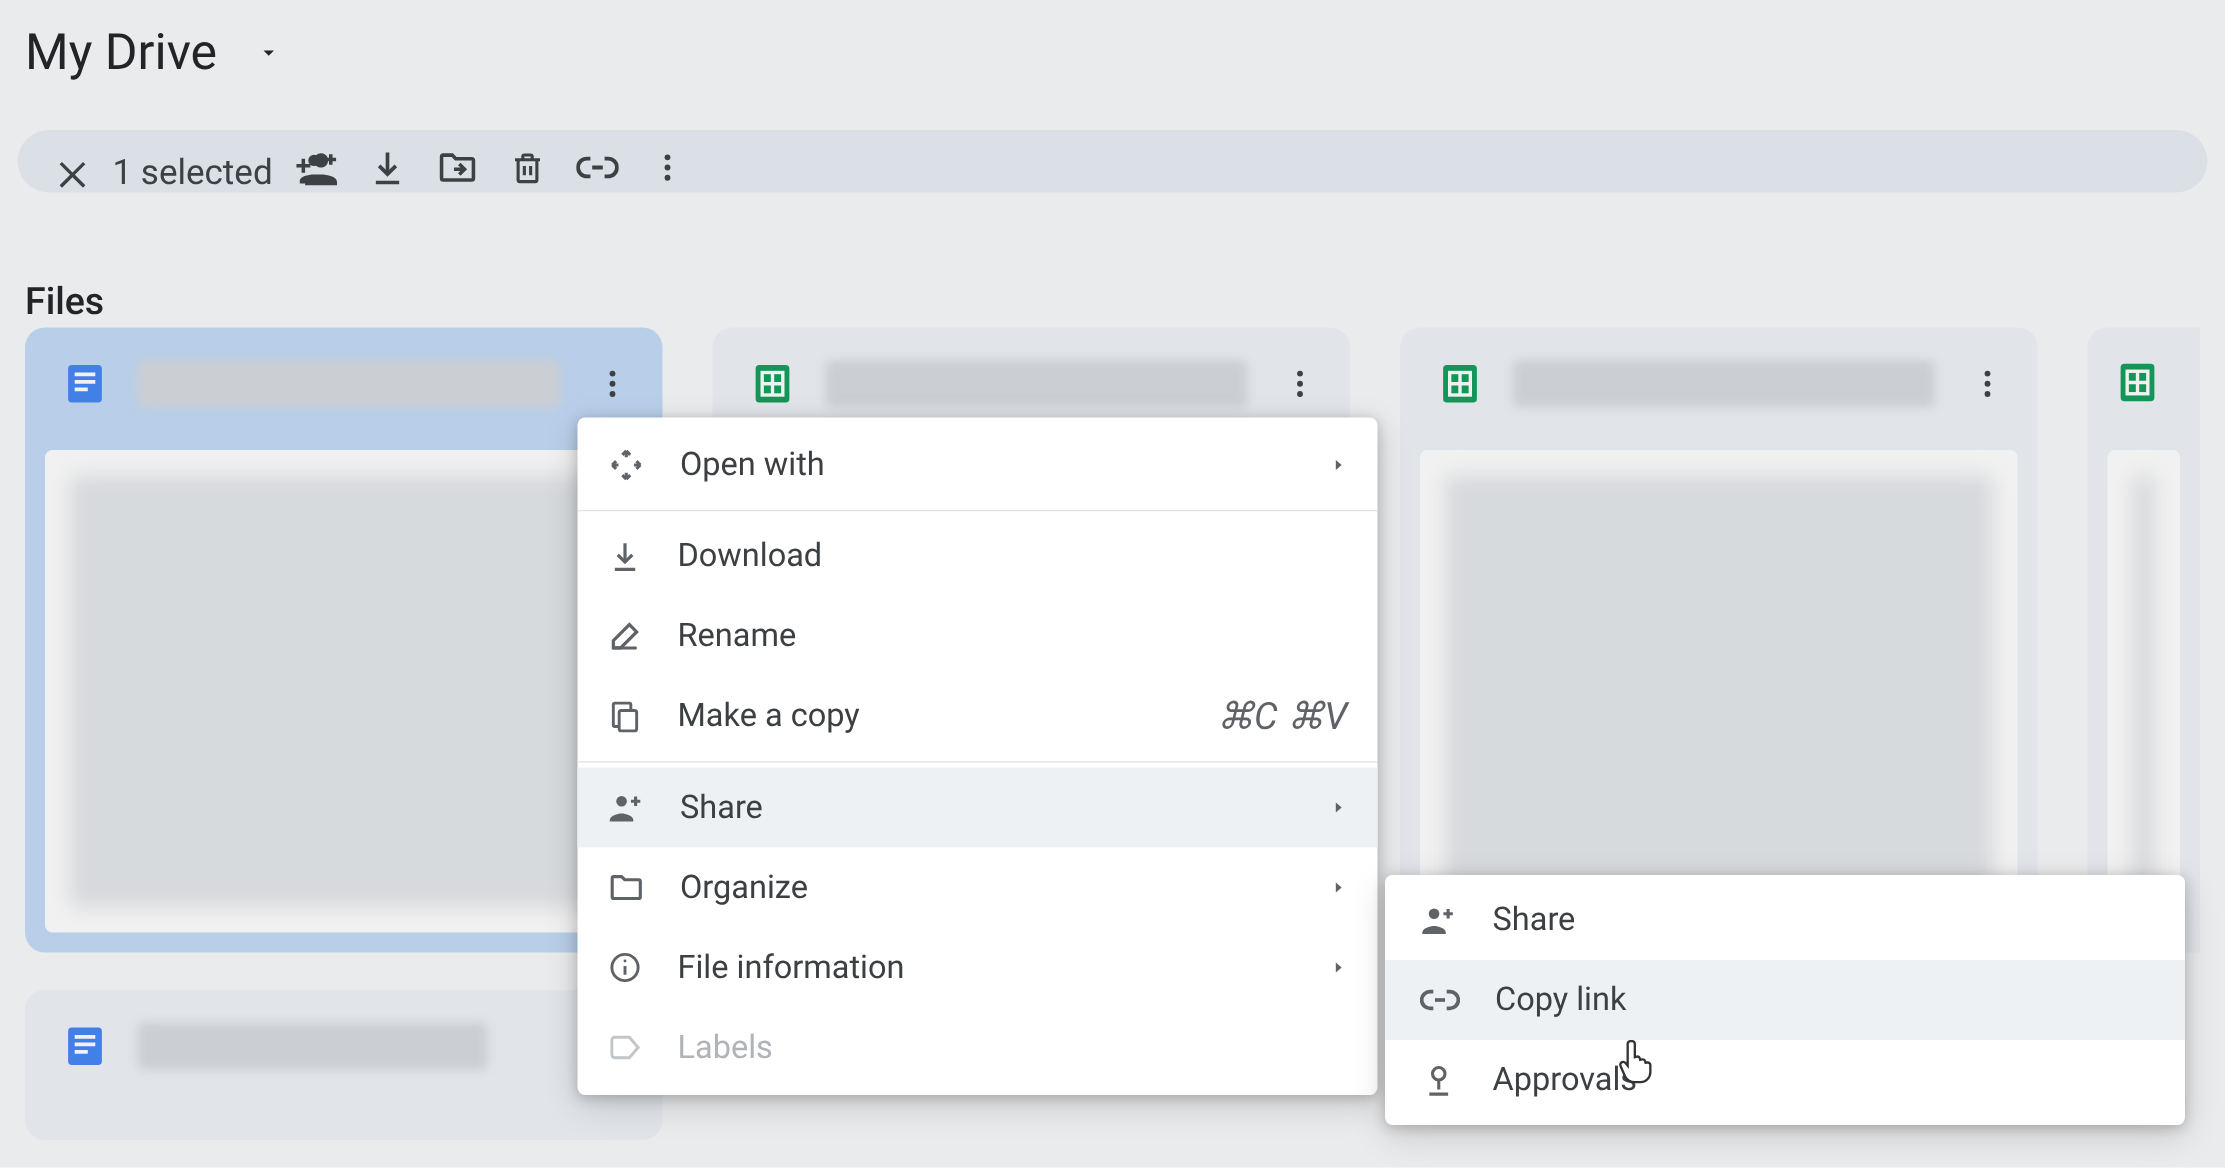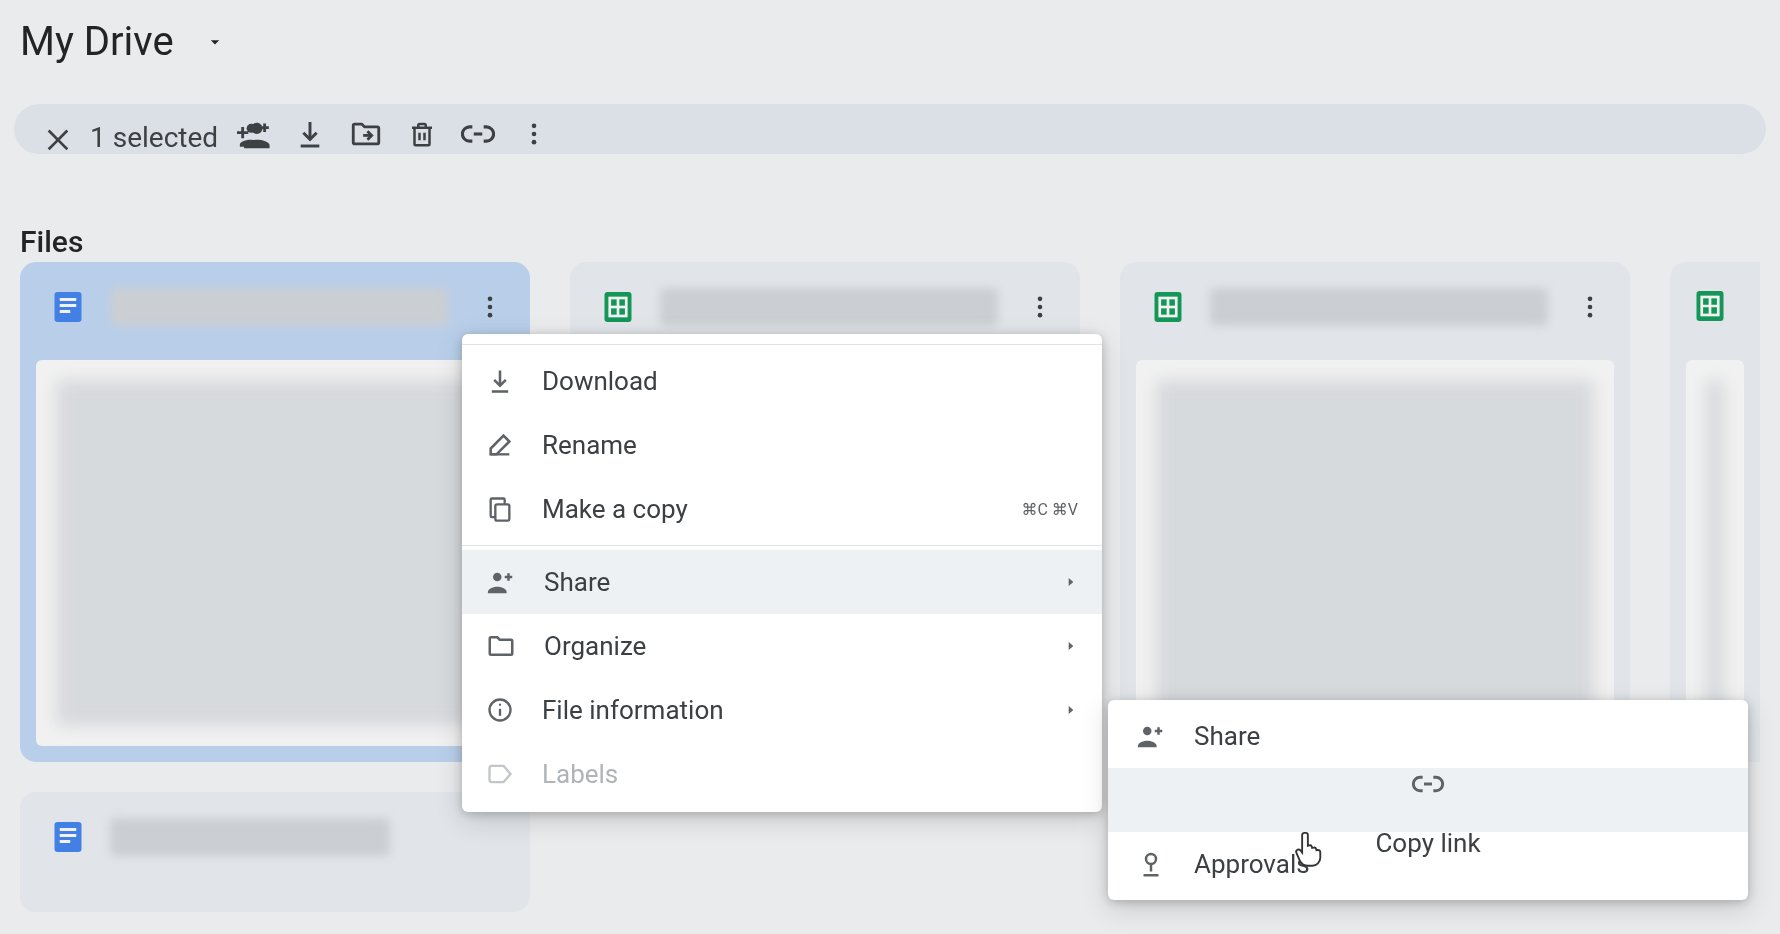--- a/index.html
+++ b/index.html
@@ -236,6 +236,22 @@
   <div class="scrim"></div>
 
   <div class="ctx-menu">
+    <div class="ctx-item">
+      <span>
+        <svg width="30" height="30" viewBox="0 0 24 24" fill="none" stroke="#5f6368" stroke-width="2">
+            <path d="M12 4l0 0"></path>
+            <path d="M12 2l3 3-3 3M12 22l-3-3 3-3M2 12l3-3 3 3M22 12l-3 3-3-3" stroke="none"></path>
+            <path d="M12 3v4M12 17v4M3 12h4M17 12h4"></path>
+            <path d="M12 3l-2.5 2.5M12 3l2.5 2.5M12 21l-2.5-2.5M12 21l2.5-2.5M3 12l2.5-2.5M3 12l2.5 2.5M21 12l-2.5-2.5M21 12l-2.5 2.5"></path>
+          </svg>
+      </span>
+      <span class="lbl">Open with</span>
+      <span class="ctx-chev">
+          <svg width="14" height="14" viewBox="0 0 24 24">
+            <path d="M8 5l8 7-8 7z" fill="#5f6368"></path>
+          </svg>
+        </span>
+    </div>
     <div class="ctx-sep"></div>
     <div class="ctx-item">
       <span>

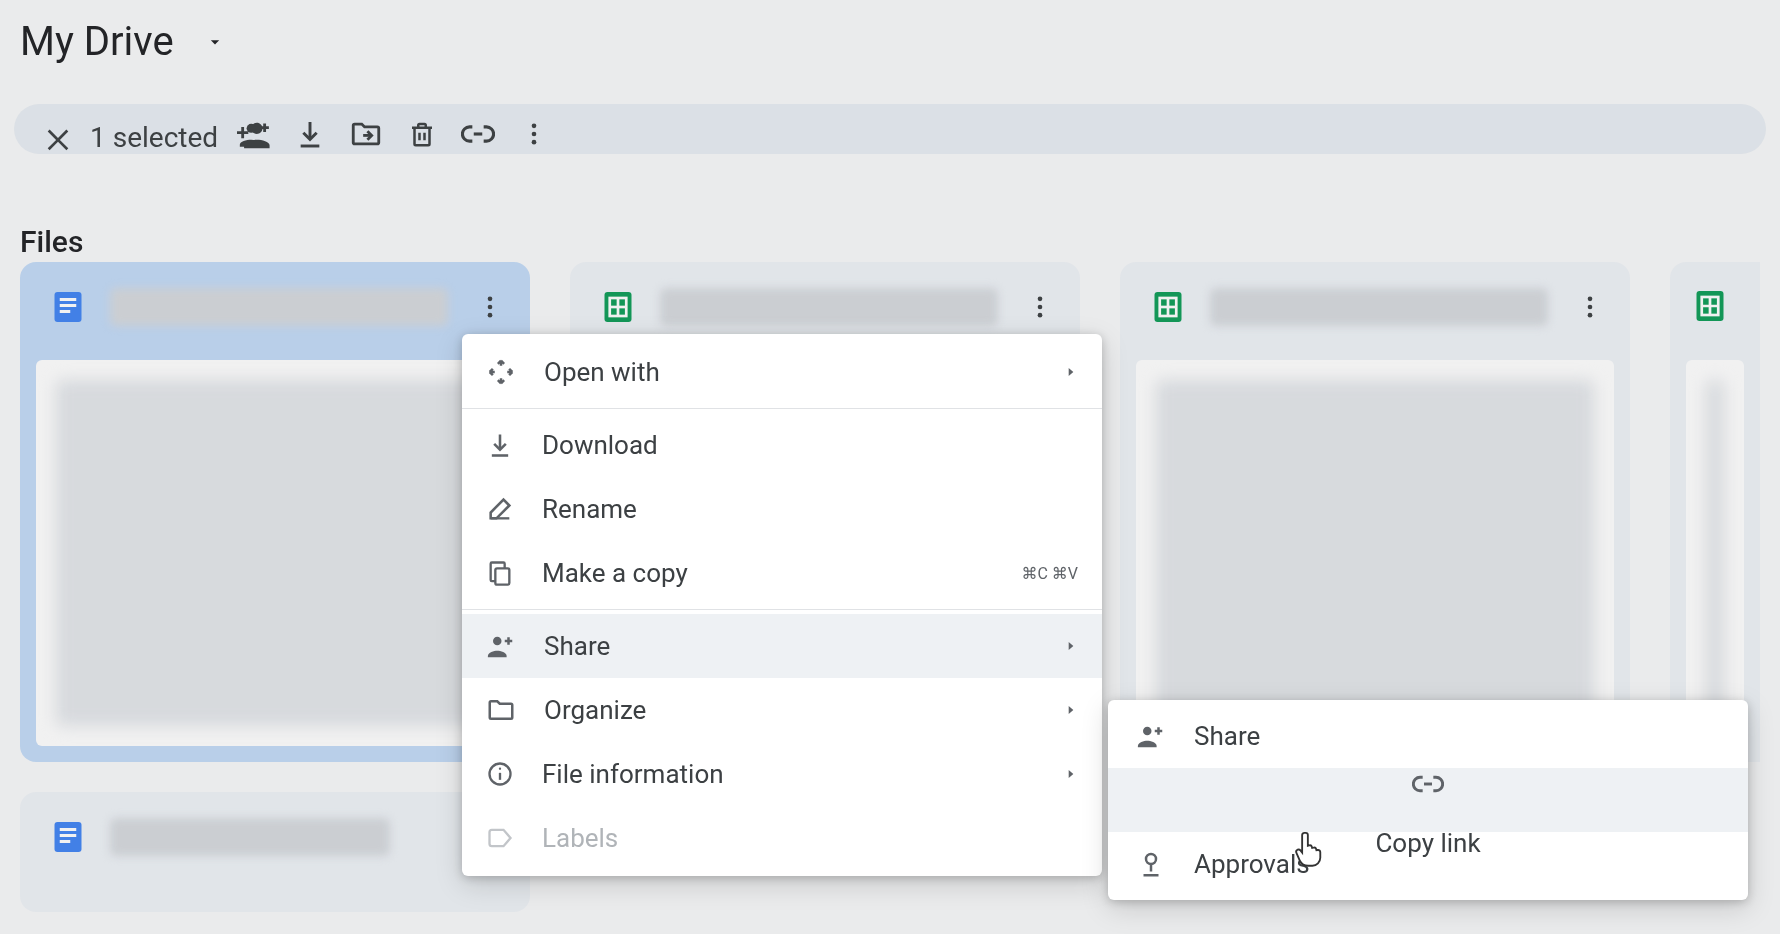--- a/index.html
+++ b/index.html
@@ -42,7 +42,7 @@
   .ctx-item.hover { background:#eef1f4; }
   .ctx-item.disabled { color:#b0b4b8; }
   .ctx-item .lbl { flex:1 1 auto; }
-  .ctx-item .shortcut { font-size:16px; color:#5f6368; }
+  .ctx-item .shortcut { font-size:30px; color:#5f6368;font-style:italic; }
   .ctx-sep { height:1px; background:#e0e2e5; margin:4px 0; }
   .ctx-chev { position:absolute; right:24px; }
 

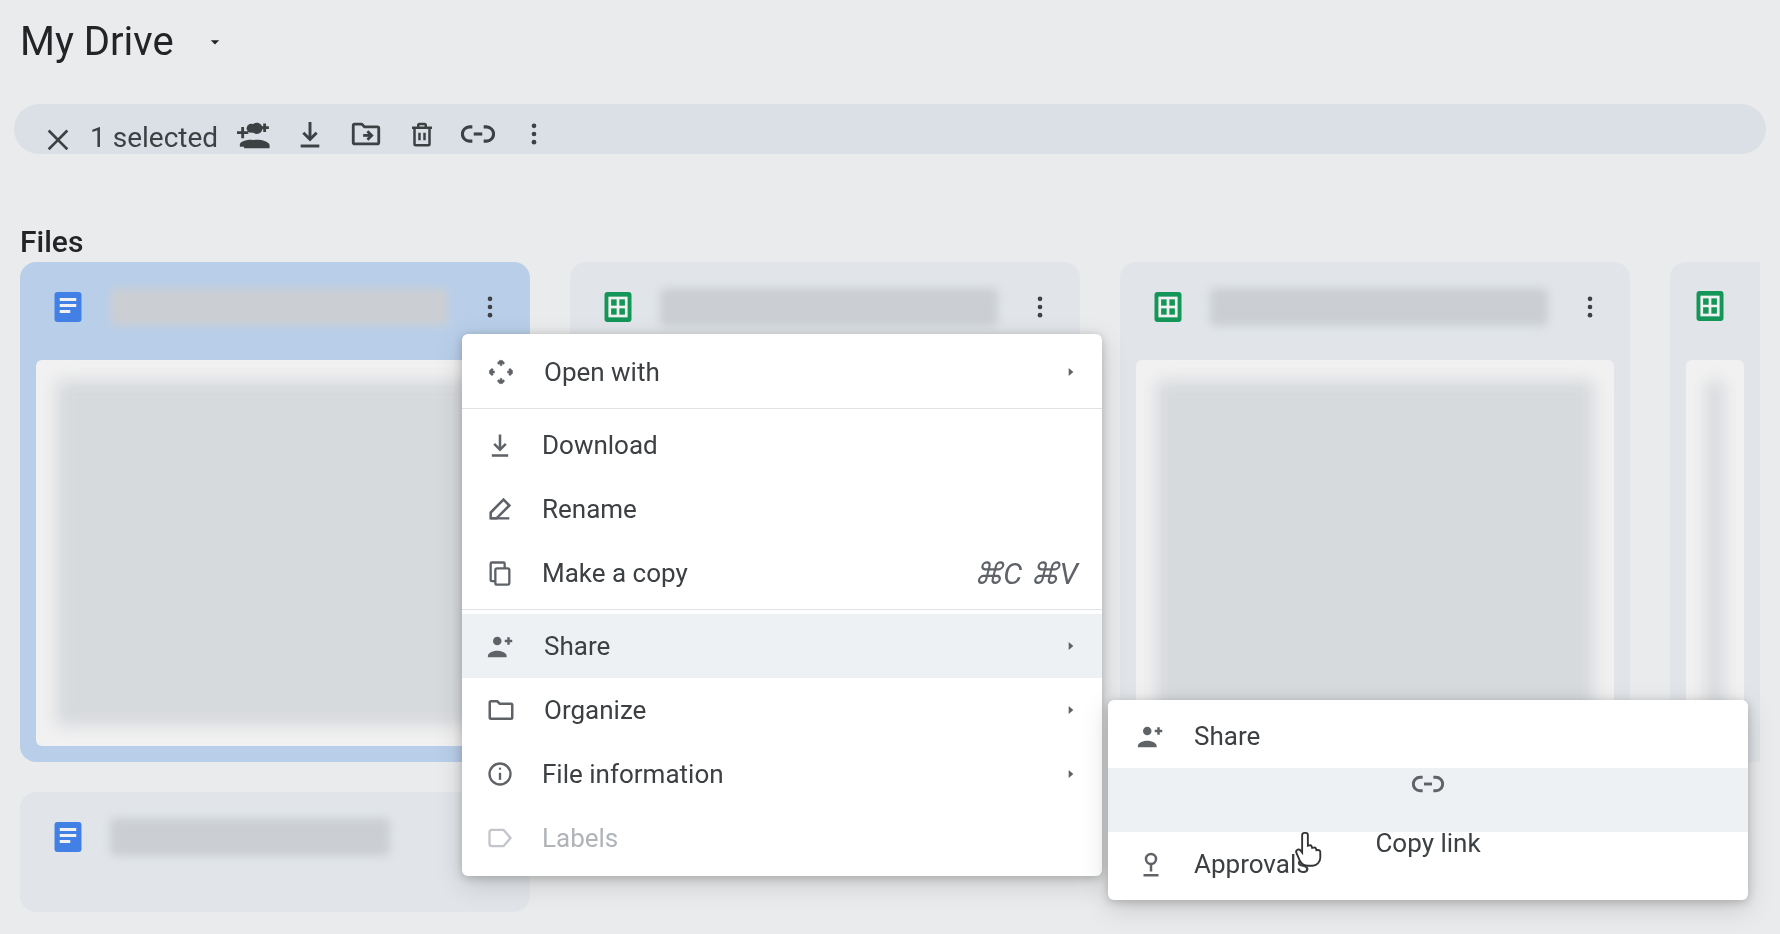--- a/index.html
+++ b/index.html
@@ -49,7 +49,7 @@
   
   .sub-menu { position:absolute; left:1108px; top:700px; width:640px; background:#fff; border-radius:6px; box-shadow: 0 2px 10px rgba(0,0,0,0.2), 0 8px 28px rgba(0,0,0,0.15); padding:4px 0; }
   .sub-item { display:flex; align-items:center; height:64px; padding:0 28px; gap:28px; font-size:26px; color:#3c4043; }
-  .sub-item.hover { background:#eef1f4;flex-direction:column; }
+  .sub-item.hover { background:#eef1f4; }
 
   
   .pointer-hand { position:absolute; left:1292px; top:830px; pointer-events:none; }

